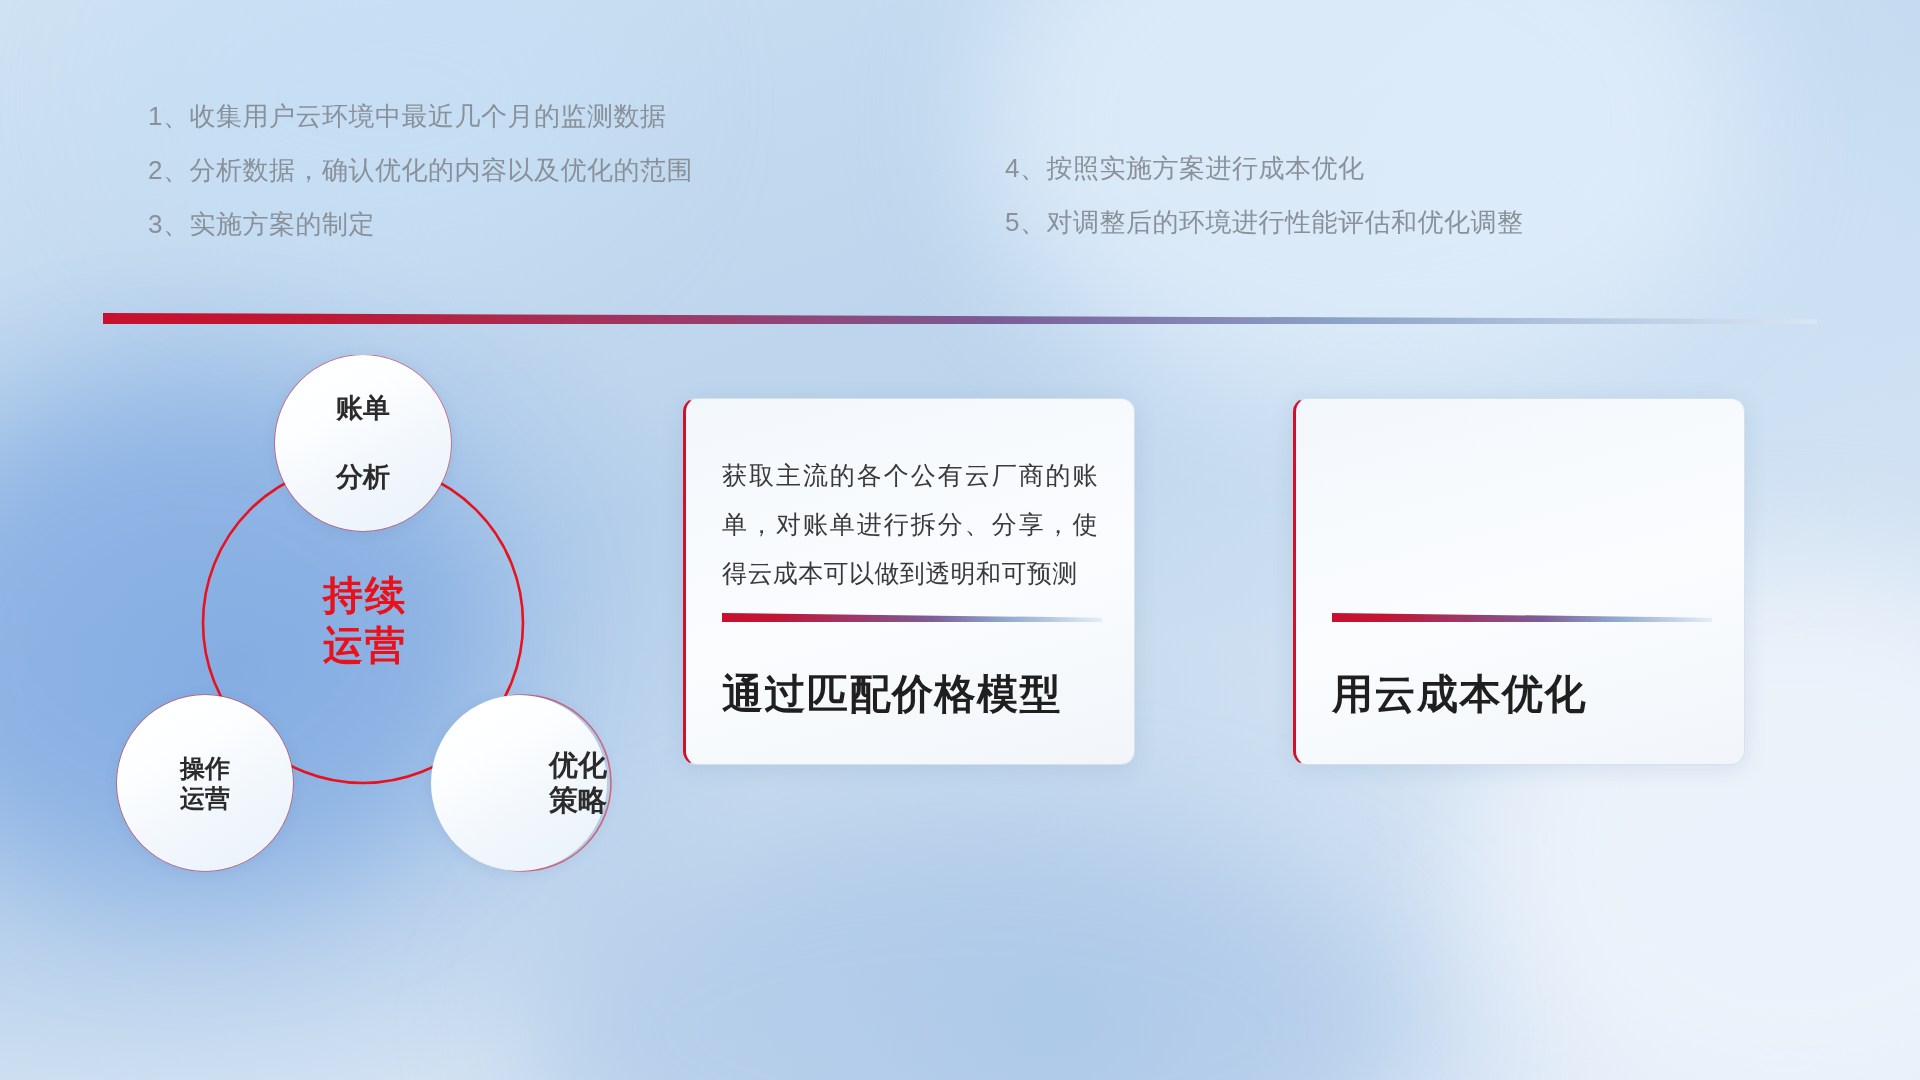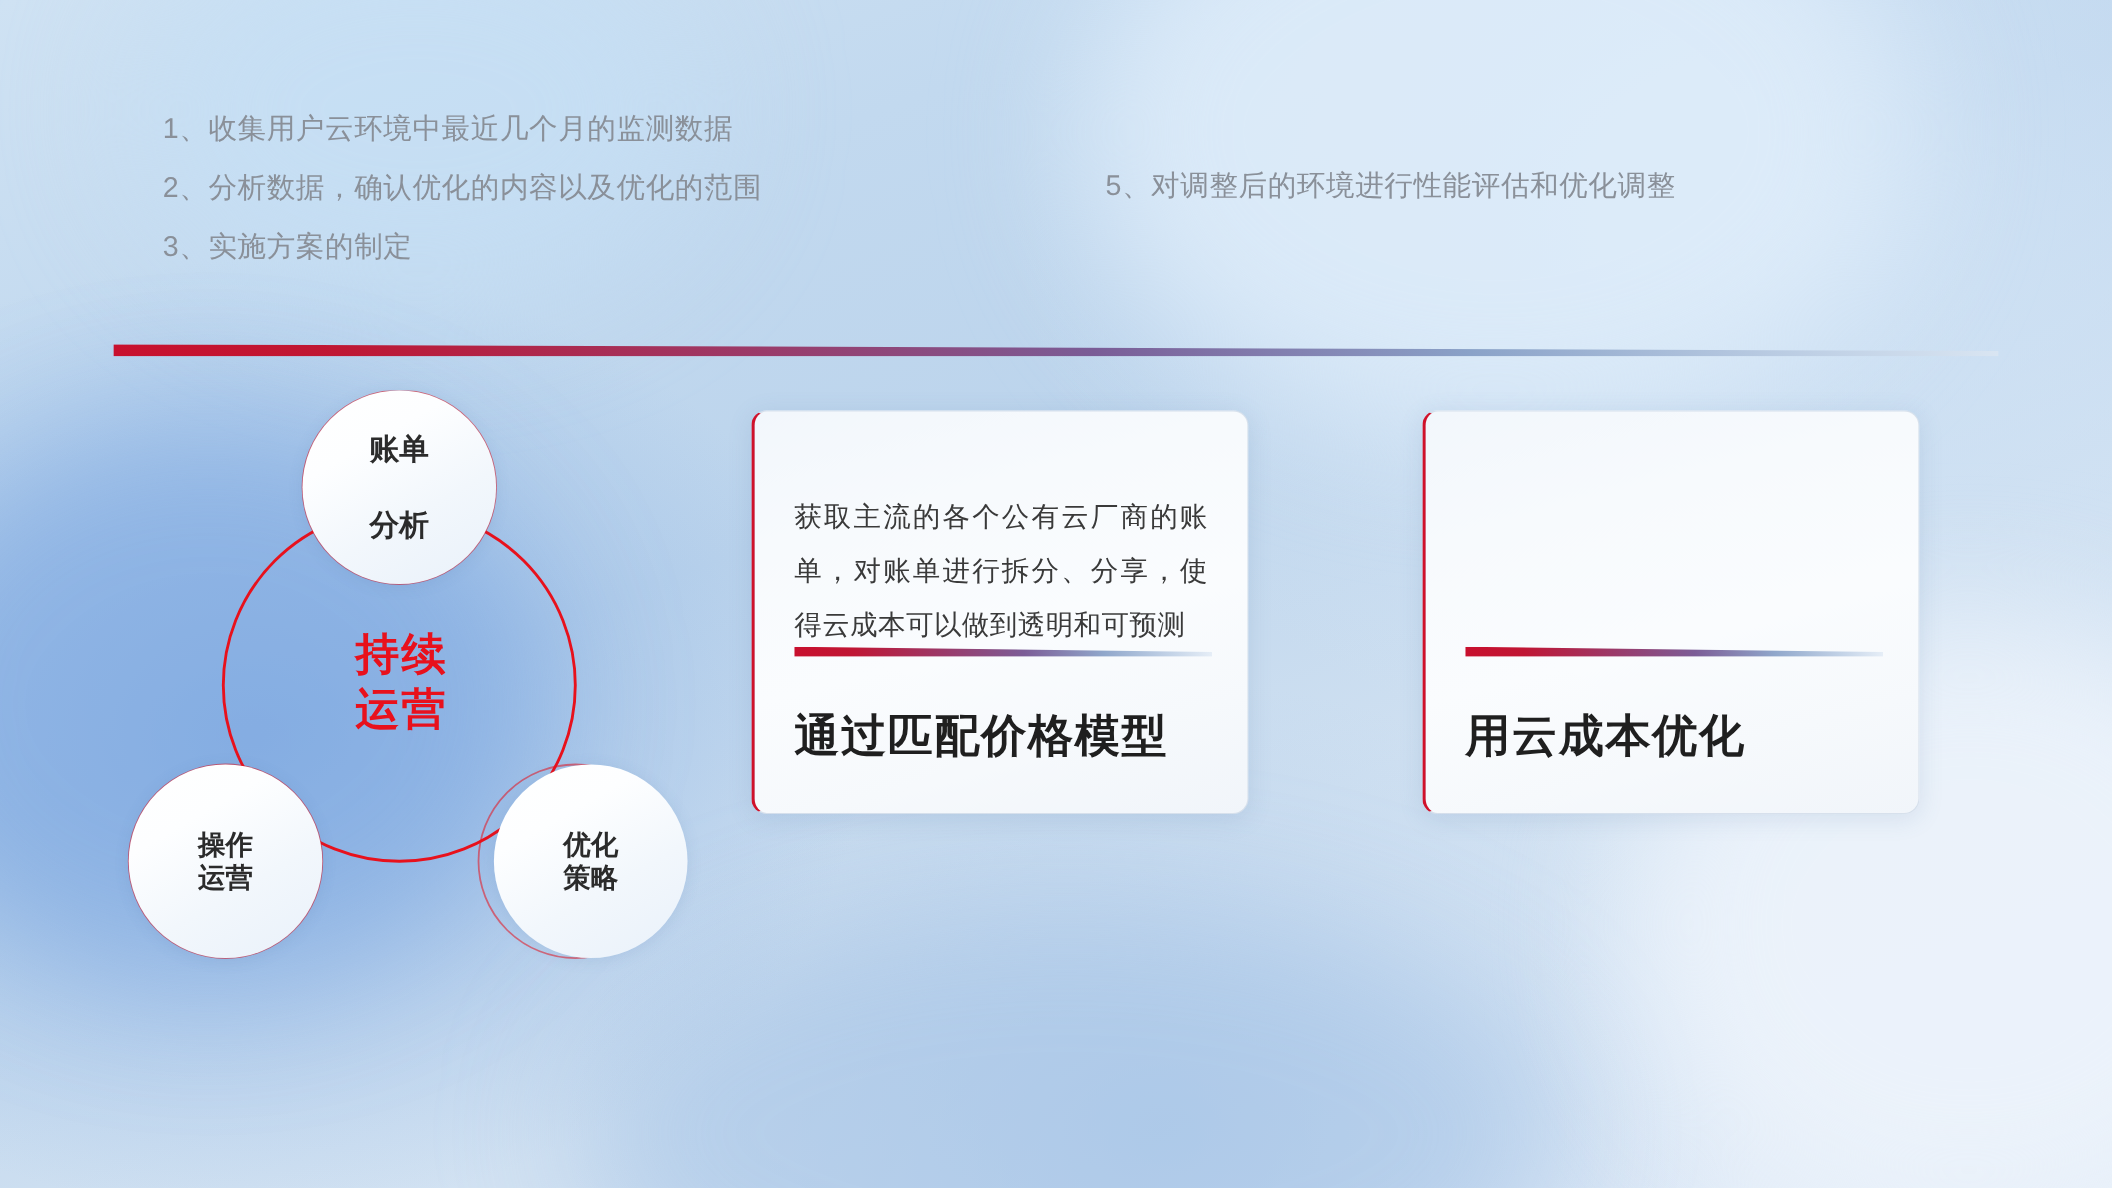--- a/index.html
+++ b/index.html
@@ -181,6 +181,7 @@
   </div>
 
   <div class="bullets" id="bullets-right">
+    <div class="row">4、按照实施方案进行成本优化</div>
     <div class="row">5、对调整后的环境进行性能评估和优化调整</div>
   </div>
 

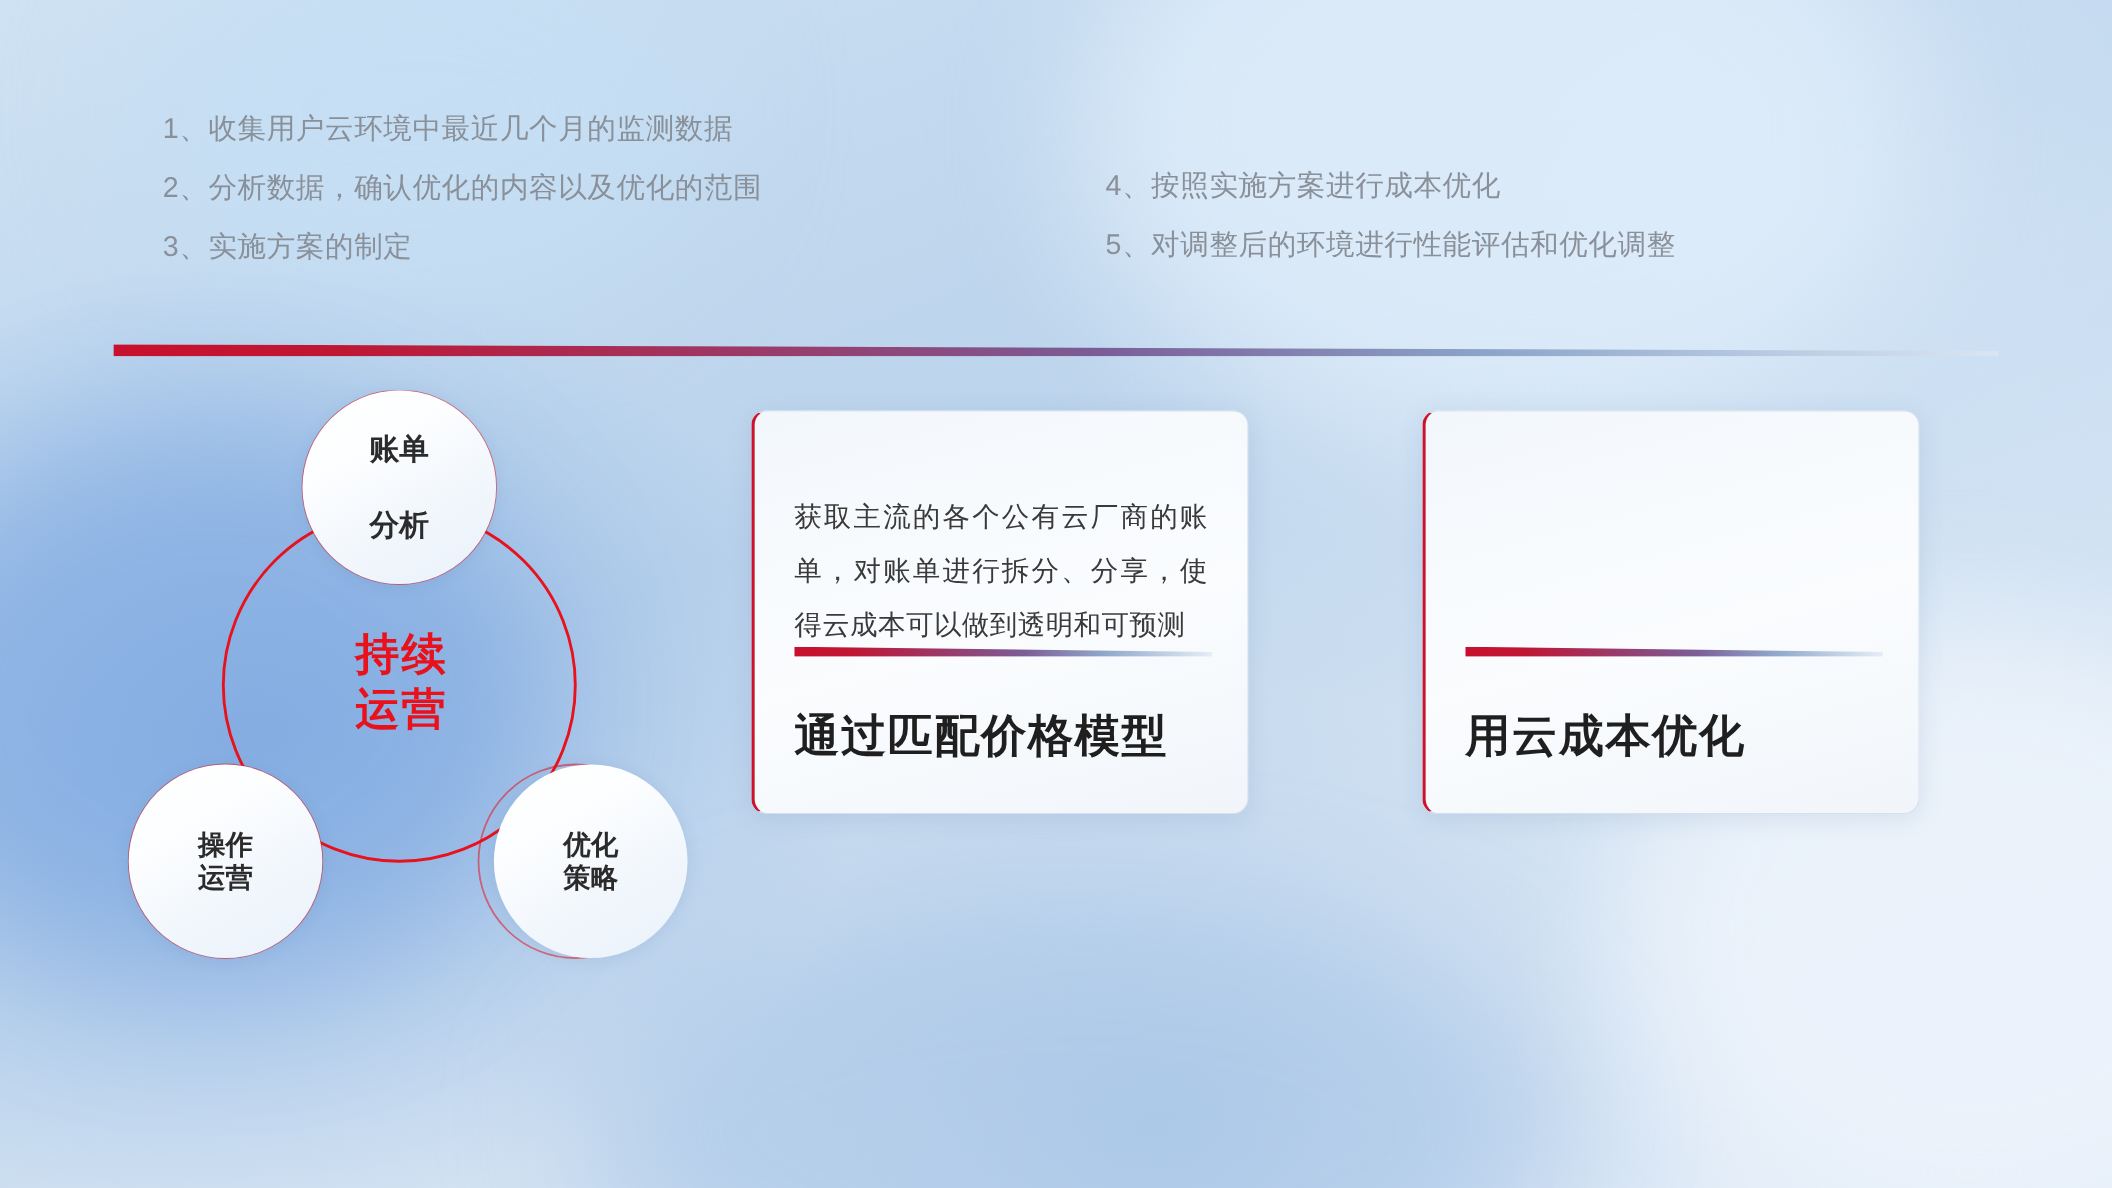--- a/index.html
+++ b/index.html
@@ -119,7 +119,7 @@
   
   .card {
     position: absolute;
-    top: 373px;
+    top: 398px;
     width: 452px;
     height: 367px;
     border-radius: 14px;
@@ -128,7 +128,7 @@
     border-left: 3px solid #d0112a;
     box-shadow: 0 4px 22px rgba(80,115,165,0.14);
     box-sizing: border-box;
-    padding: 72px 36px 0 36px;
+    padding: 52px 36px 0 36px;
   }
   #card-1 { left: 683px; }
   #card-2 { left: 1293px; }

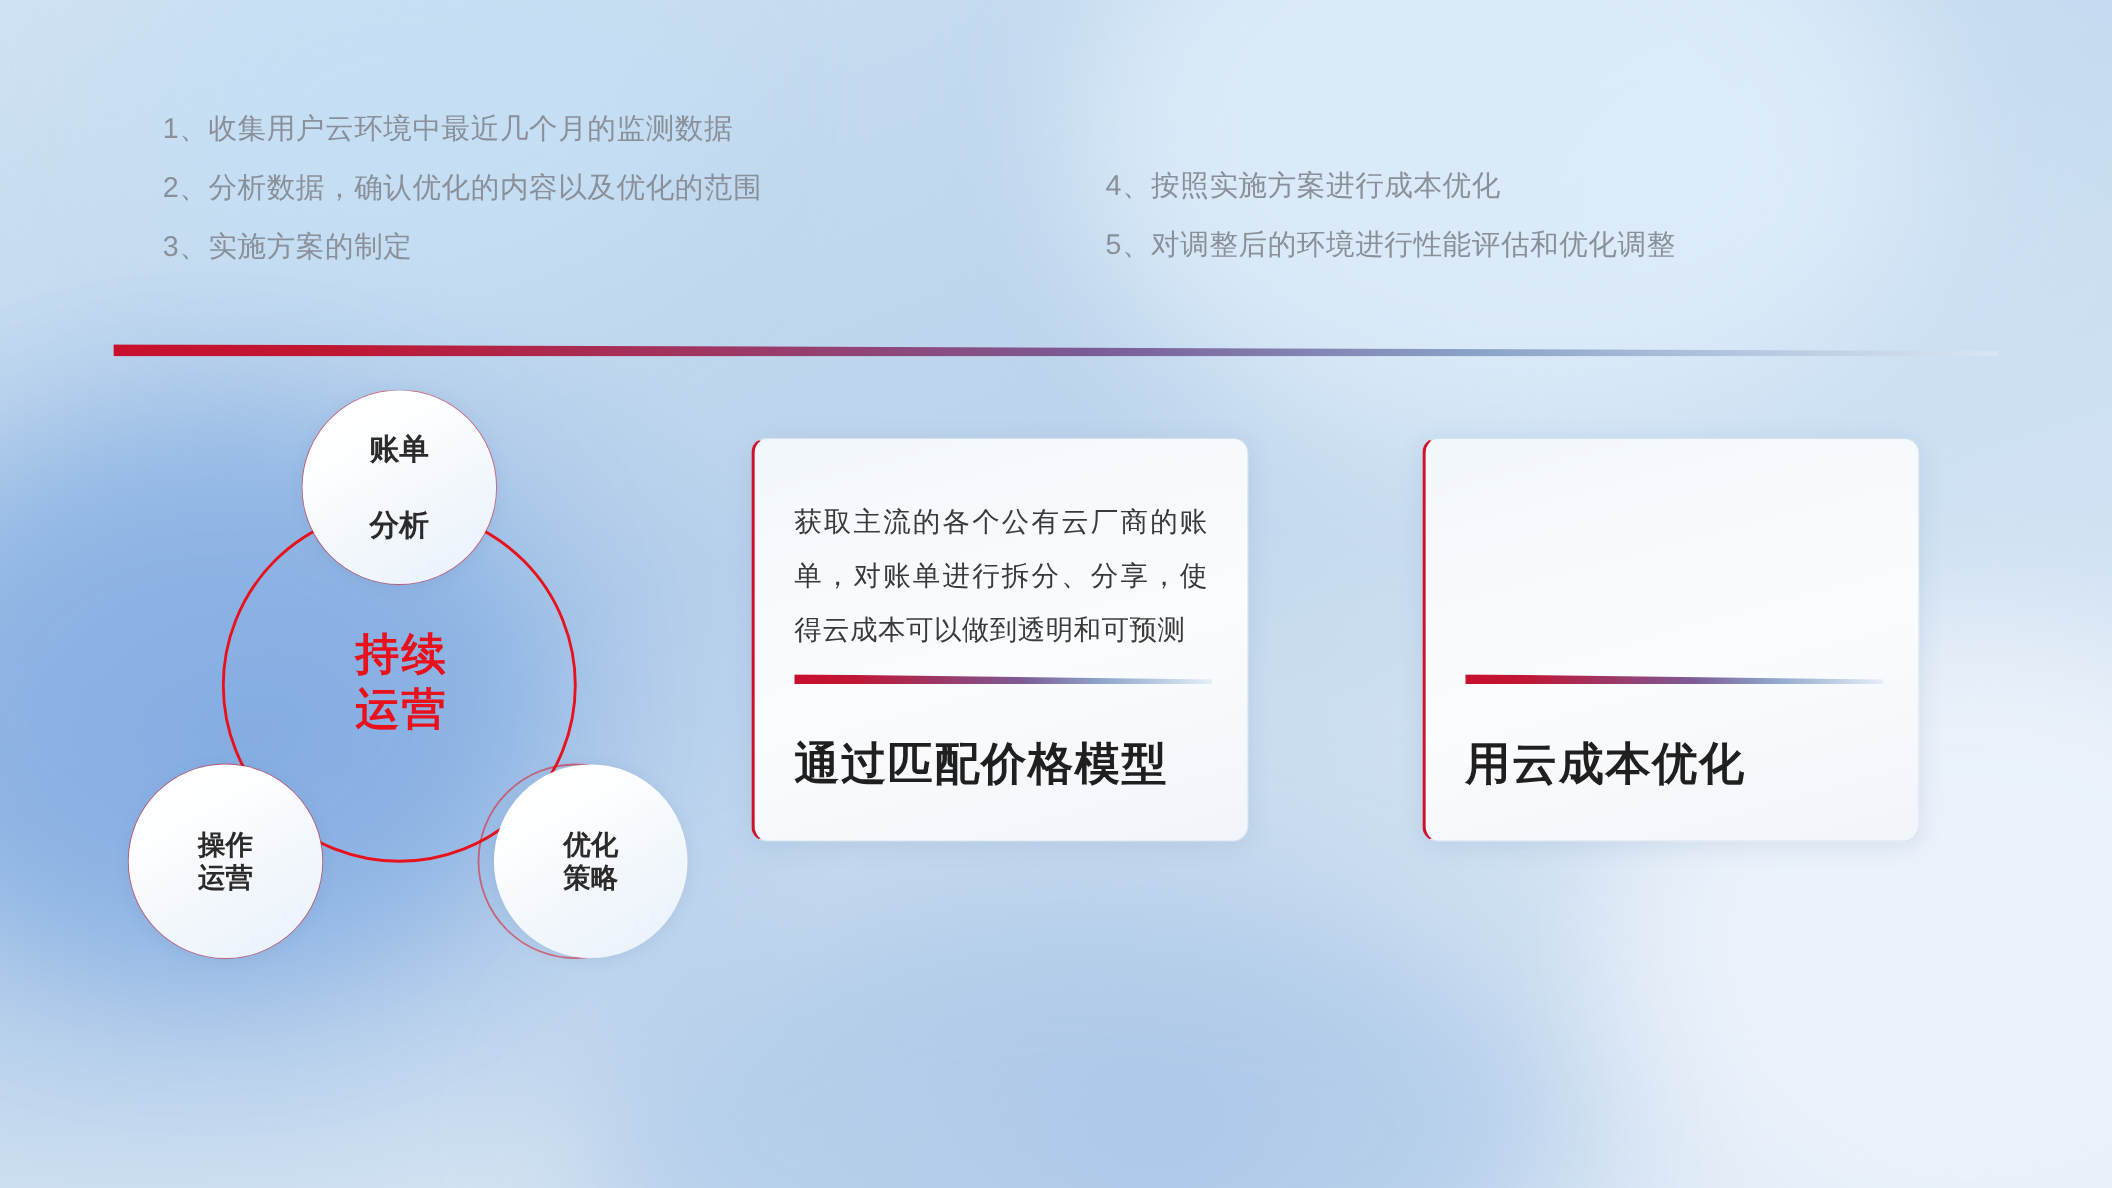--- a/index.html
+++ b/index.html
@@ -97,8 +97,9 @@
     font-size: 25px;
   }
   #bubble-right {
-    left: 354px; top: 340px; width: 176px; height: 176px;
-    font-size: 25px;
+    left: 336px; top: 340px; width: 176px; height: 176px;
+    font-size: 29px;
+    align-items: flex-end;
   }
   .bubble span { display: block; text-align: center; }
 

